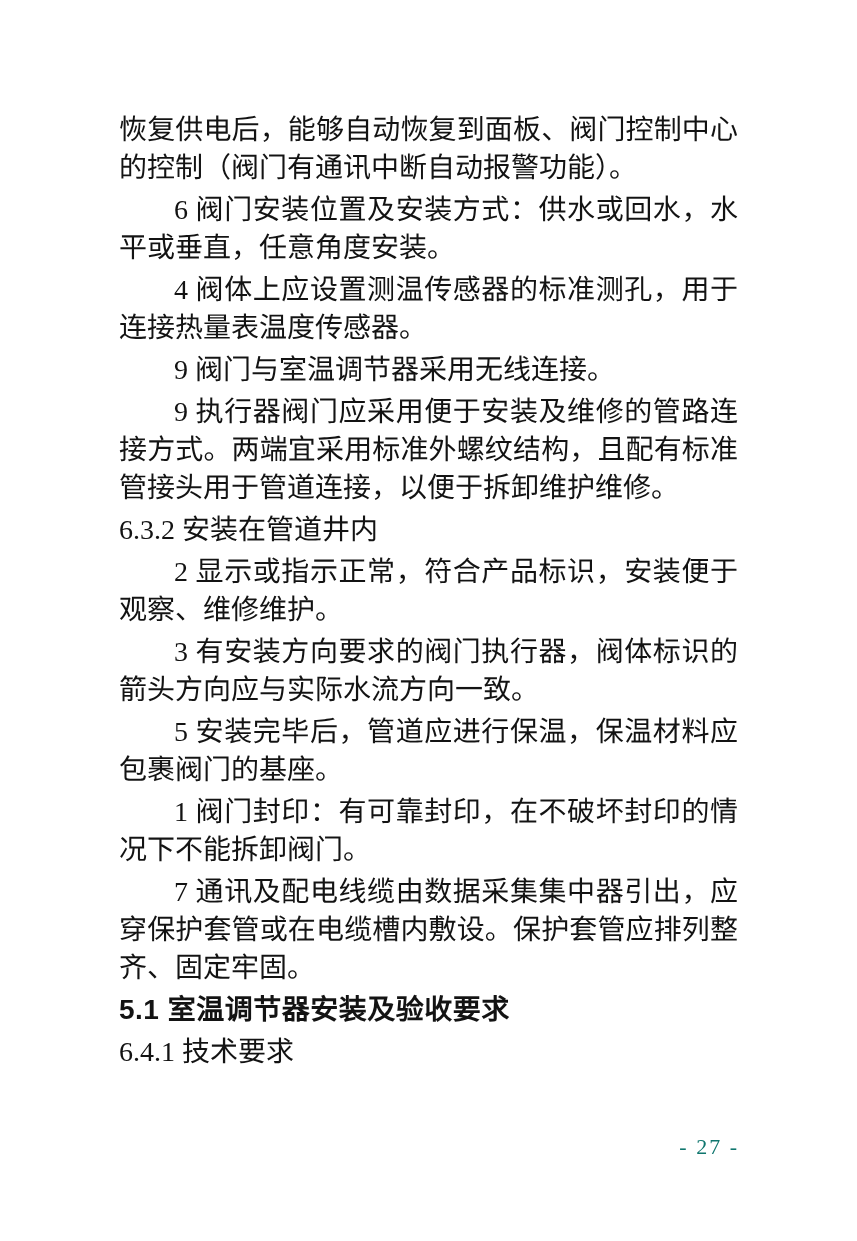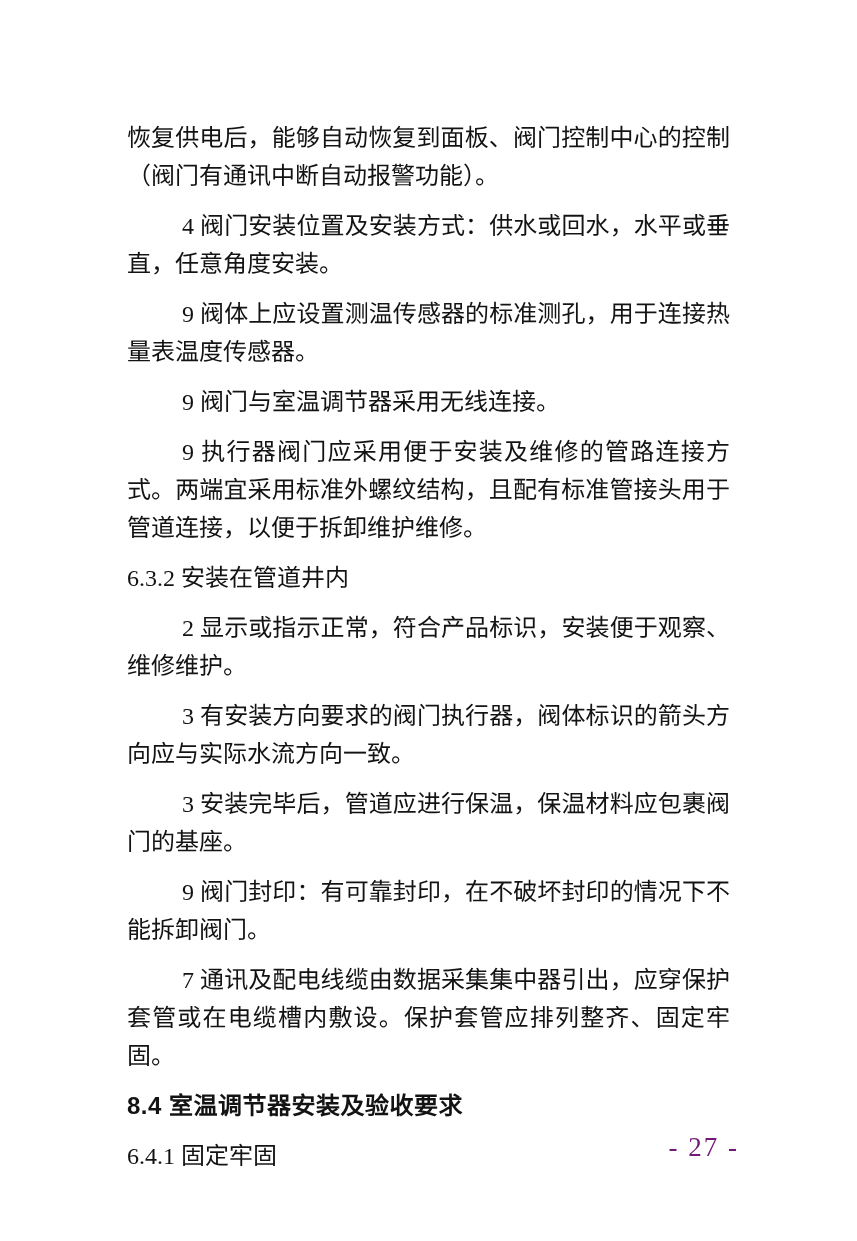--- a/index.html
+++ b/index.html
@@ -27,8 +27,8 @@
     width: 627px;
   }
   .content p {
-    margin: 12px;
-    font-size: 24px;
+    margin: 4px;
+    font-size: 28px;
     line-height: 38px;
     text-align: justify;
     word-break: break-all;

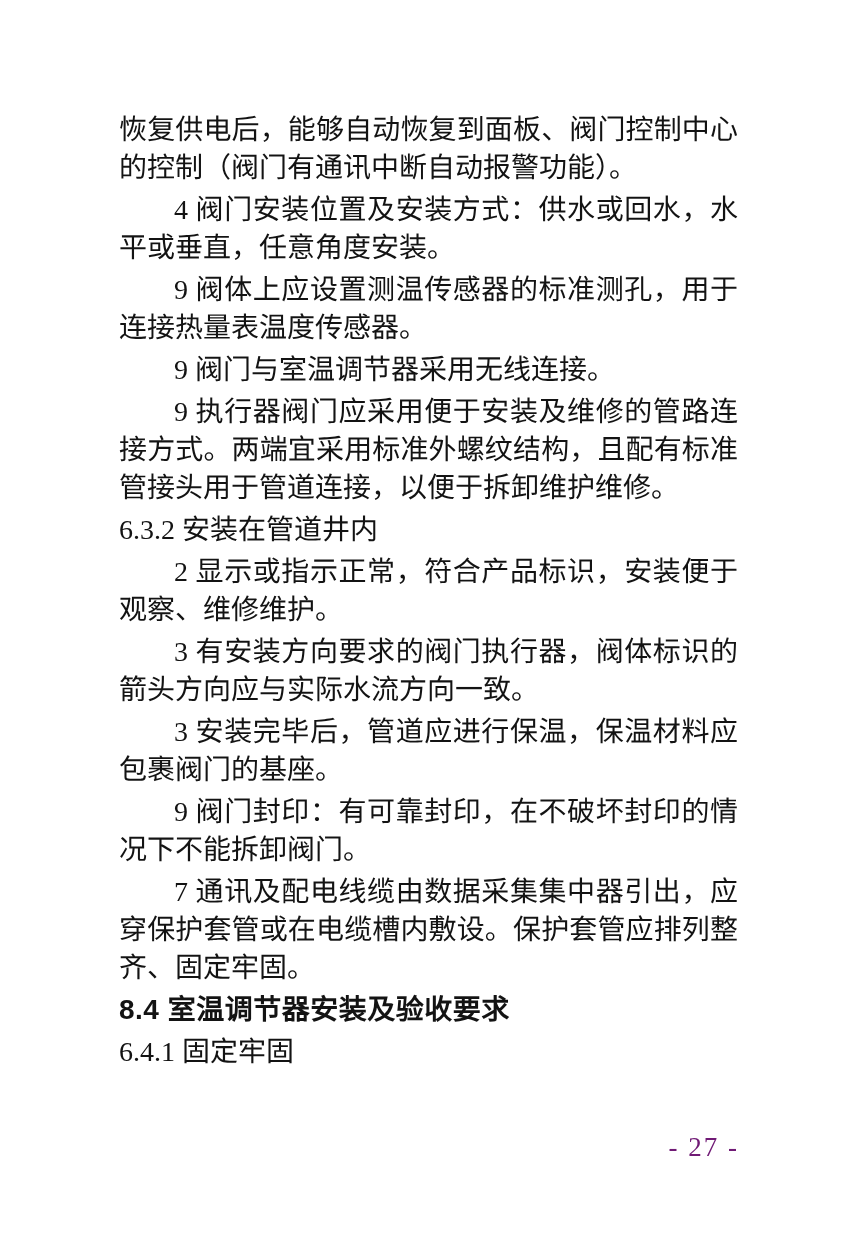--- a/index.html
+++ b/index.html
@@ -66,7 +66,7 @@
 <div class="page">
   <div class="content">
     <p class="cont">恢复供电后，能够自动恢复到面板、阀门控制中心的控制（阀门有通讯中断自动报警功能）。</p>
-    <p class="item">4 阀门安装位置及安装方式：供水或回水，水平或垂直，任意角度安装。</p>
+    <p class="item">6 阀门安装位置及安装方式：供水或回水，水平或垂直，任意角度安装。</p>
     <p class="item">9 阀体上应设置测温传感器的标准测孔，用于连接热量表温度传感器。</p>
     <p class="item">9 阀门与室温调节器采用无线连接。</p>
     <p class="item">9 执行器阀门应采用便于安装及维修的管路连接方式。两端宜采用标准外螺纹结构，且配有标准管接头用于管道连接，以便于拆卸维护维修。</p>

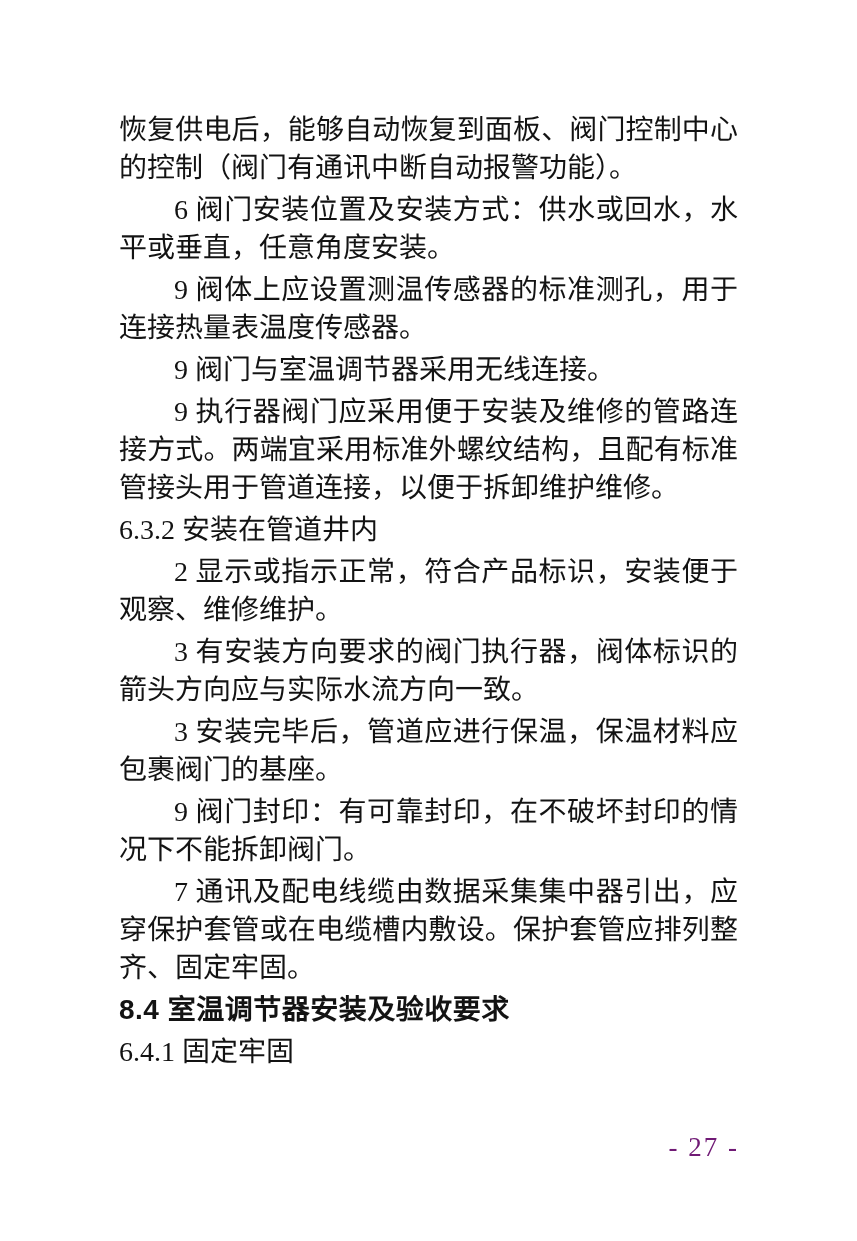--- a/index.html
+++ b/index.html
@@ -67,7 +67,7 @@
   <div class="content">
     <p class="cont">恢复供电后，能够自动恢复到面板、阀门控制中心的控制（阀门有通讯中断自动报警功能）。</p>
     <p class="item">6 阀门安装位置及安装方式：供水或回水，水平或垂直，任意角度安装。</p>
-    <p class="item">9 阀体上应设置测温传感器的标准测孔，用于连接热量表温度传感器。</p>
+    <p class="item">4 阀体上应设置测温传感器的标准测孔，用于连接热量表温度传感器。</p>
     <p class="item">9 阀门与室温调节器采用无线连接。</p>
     <p class="item">9 执行器阀门应采用便于安装及维修的管路连接方式。两端宜采用标准外螺纹结构，且配有标准管接头用于管道连接，以便于拆卸维护维修。</p>
     <p class="sec">6.3.2 安装在管道井内</p>

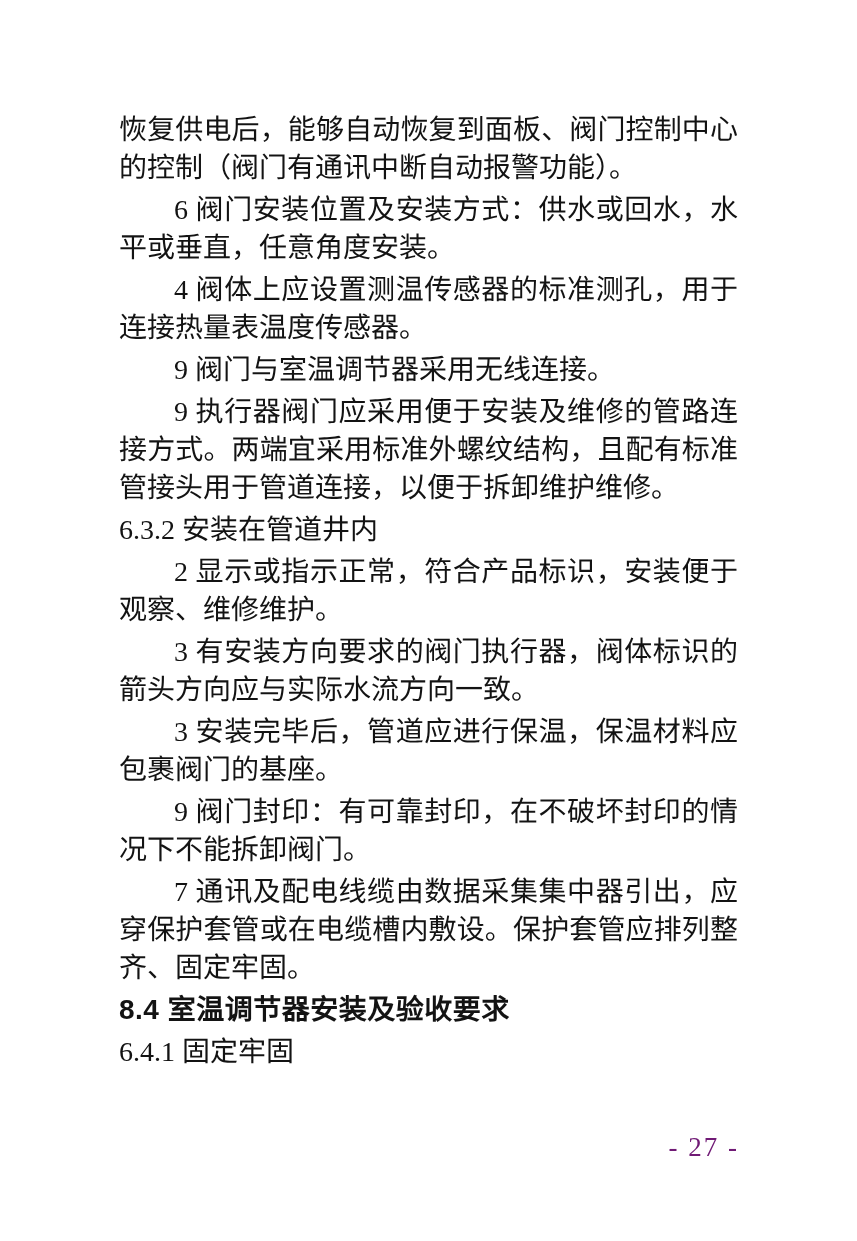--- a/index.html
+++ b/index.html
@@ -73,7 +73,7 @@
     <p class="sec">6.3.2 安装在管道井内</p>
     <p class="item">2 显示或指示正常，符合产品标识，安装便于观察、维修维护。</p>
     <p class="item">3 有安装方向要求的阀门执行器，阀体标识的箭头方向应与实际水流方向一致。</p>
-    <p class="item">3 安装完毕后，管道应进行保温，保温材料应包裹阀门的基座。</p>
+    <p class="item">5 安装完毕后，管道应进行保温，保温材料应包裹阀门的基座。</p>
     <p class="item">9 阀门封印：有可靠封印，在不破坏封印的情况下不能拆卸阀门。</p>
     <p class="item">7 通讯及配电线缆由数据采集集中器引出，应穿保护套管或在电缆槽内敷设。保护套管应排列整齐、固定牢固。</p>
     <p class="sec-bold">8.4 室温调节器安装及验收要求</p>

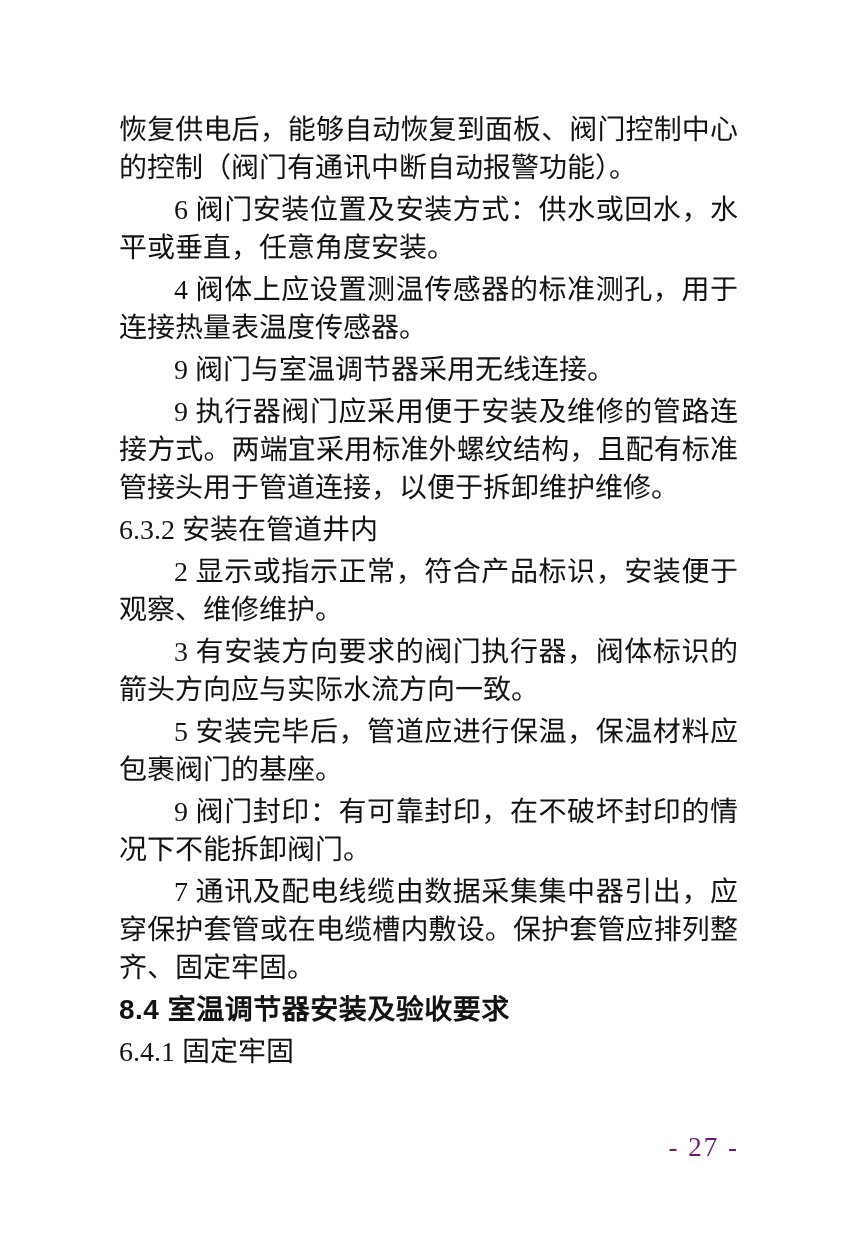--- a/index.html
+++ b/index.html
@@ -74,7 +74,7 @@
     <p class="item">2 显示或指示正常，符合产品标识，安装便于观察、维修维护。</p>
     <p class="item">3 有安装方向要求的阀门执行器，阀体标识的箭头方向应与实际水流方向一致。</p>
     <p class="item">5 安装完毕后，管道应进行保温，保温材料应包裹阀门的基座。</p>
-    <p class="item">9 阀门封印：有可靠封印，在不破坏封印的情况下不能拆卸阀门。</p>
+    <p class="item">1 阀门封印：有可靠封印，在不破坏封印的情况下不能拆卸阀门。</p>
     <p class="item">7 通讯及配电线缆由数据采集集中器引出，应穿保护套管或在电缆槽内敷设。保护套管应排列整齐、固定牢固。</p>
     <p class="sec-bold">8.4 室温调节器安装及验收要求</p>
     <p class="sec">6.4.1 固定牢固</p>

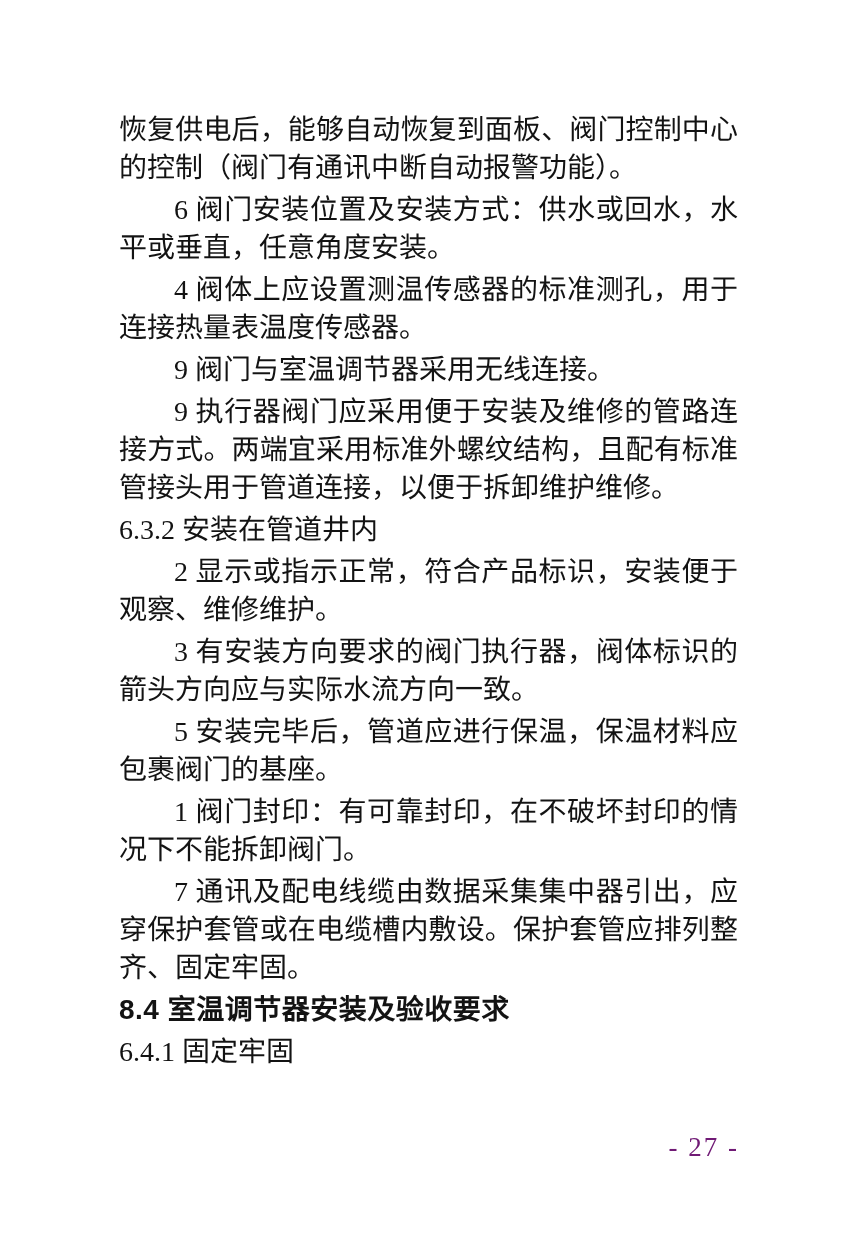--- a/index.html
+++ b/index.html
@@ -76,7 +76,7 @@
     <p class="item">5 安装完毕后，管道应进行保温，保温材料应包裹阀门的基座。</p>
     <p class="item">1 阀门封印：有可靠封印，在不破坏封印的情况下不能拆卸阀门。</p>
     <p class="item">7 通讯及配电线缆由数据采集集中器引出，应穿保护套管或在电缆槽内敷设。保护套管应排列整齐、固定牢固。</p>
-    <p class="sec-bold">8.4 室温调节器安装及验收要求</p>
+    <p class="sec-bold">5.1 室温调节器安装及验收要求</p>
     <p class="sec">6.4.1 固定牢固</p>
   </div>
   <div class="pageno">- 27 -</div>

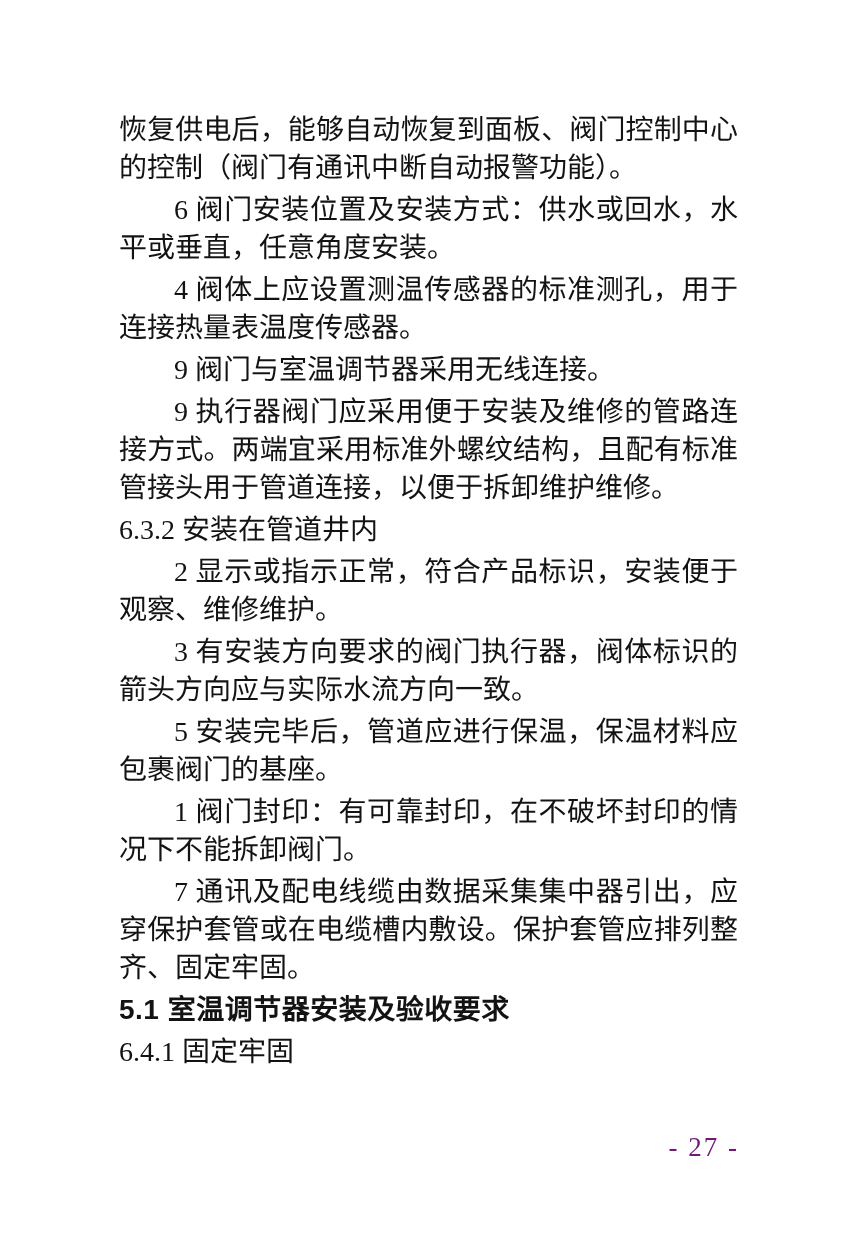--- a/index.html
+++ b/index.html
@@ -77,7 +77,7 @@
     <p class="item">1 阀门封印：有可靠封印，在不破坏封印的情况下不能拆卸阀门。</p>
     <p class="item">7 通讯及配电线缆由数据采集集中器引出，应穿保护套管或在电缆槽内敷设。保护套管应排列整齐、固定牢固。</p>
     <p class="sec-bold">5.1 室温调节器安装及验收要求</p>
-    <p class="sec">6.4.1 固定牢固</p>
+    <p class="sec">6.4.1 技术要求</p>
   </div>
   <div class="pageno">- 27 -</div>
 </div>

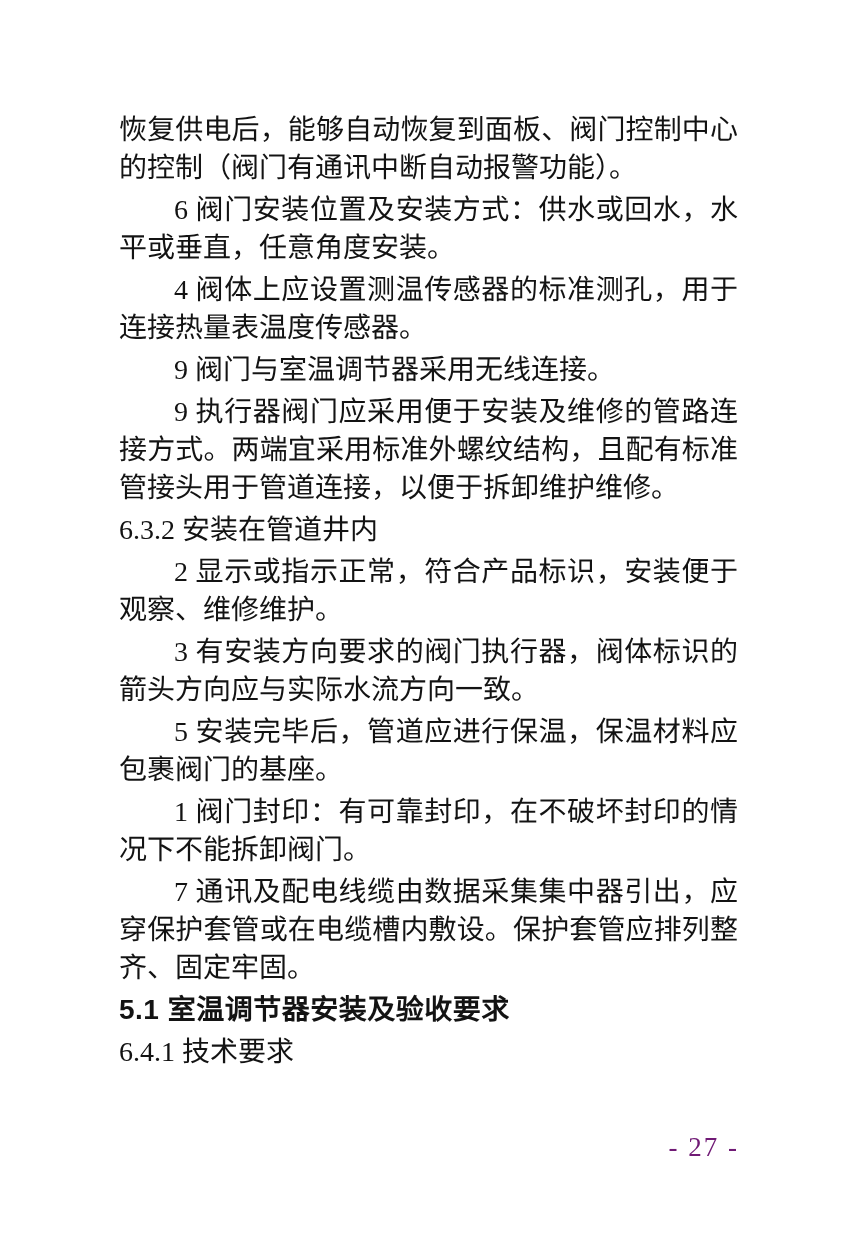--- a/index.html
+++ b/index.html
@@ -54,10 +54,10 @@
     position: absolute;
     right: 118px;
     top: 1128px;
-    font-size: 27px;
+    font-size: 22px;
     line-height: 38px;
     letter-spacing: 2px;
-    color: #701a75;
+    color: #0f766e;
   }
 </style>
 </head>

